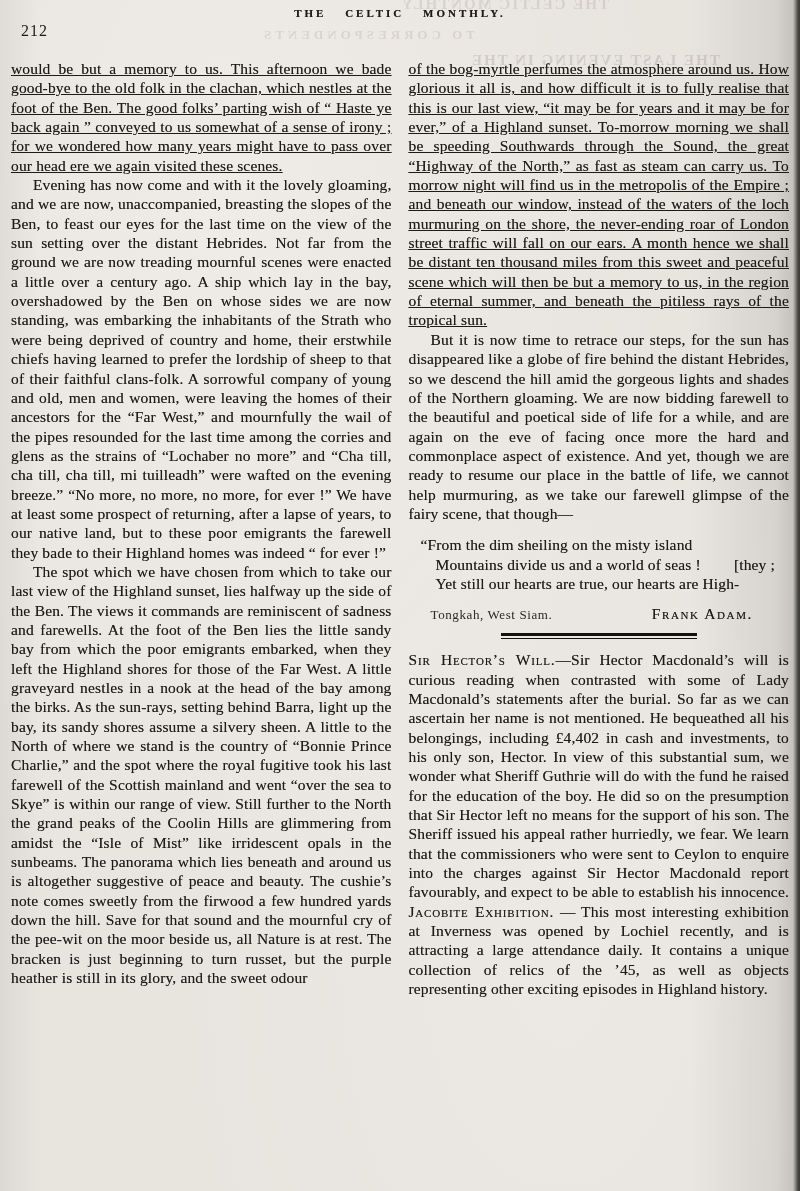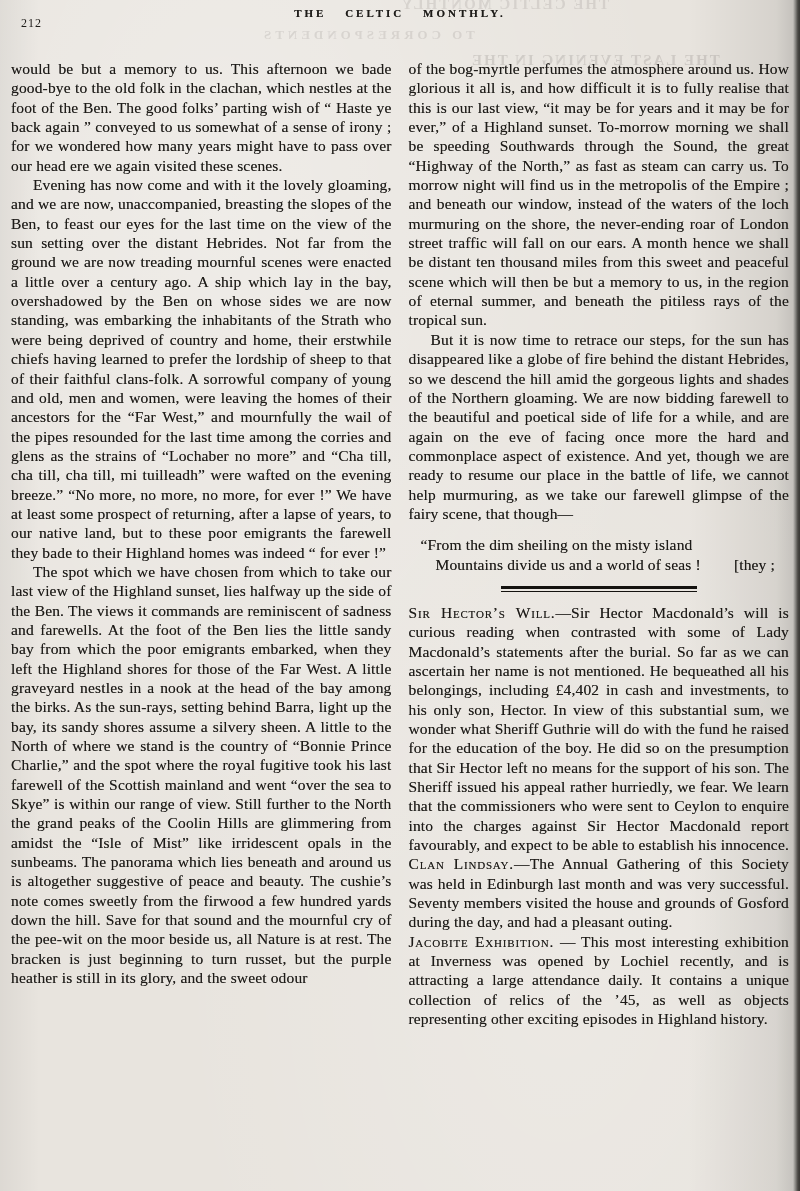--- a/index.html
+++ b/index.html
@@ -36,8 +36,8 @@
 
   header { position:relative; padding-top:7px; height:32px; }
   .pageno {
-    position:absolute; left:21px; top:16px;
-    font-size:12px; letter-spacing:1px;
+    position:absolute; left:21px; top:22px;
+    font-size:16px; letter-spacing:1px;
   }
   .masthead {
     display:block; text-align:center;

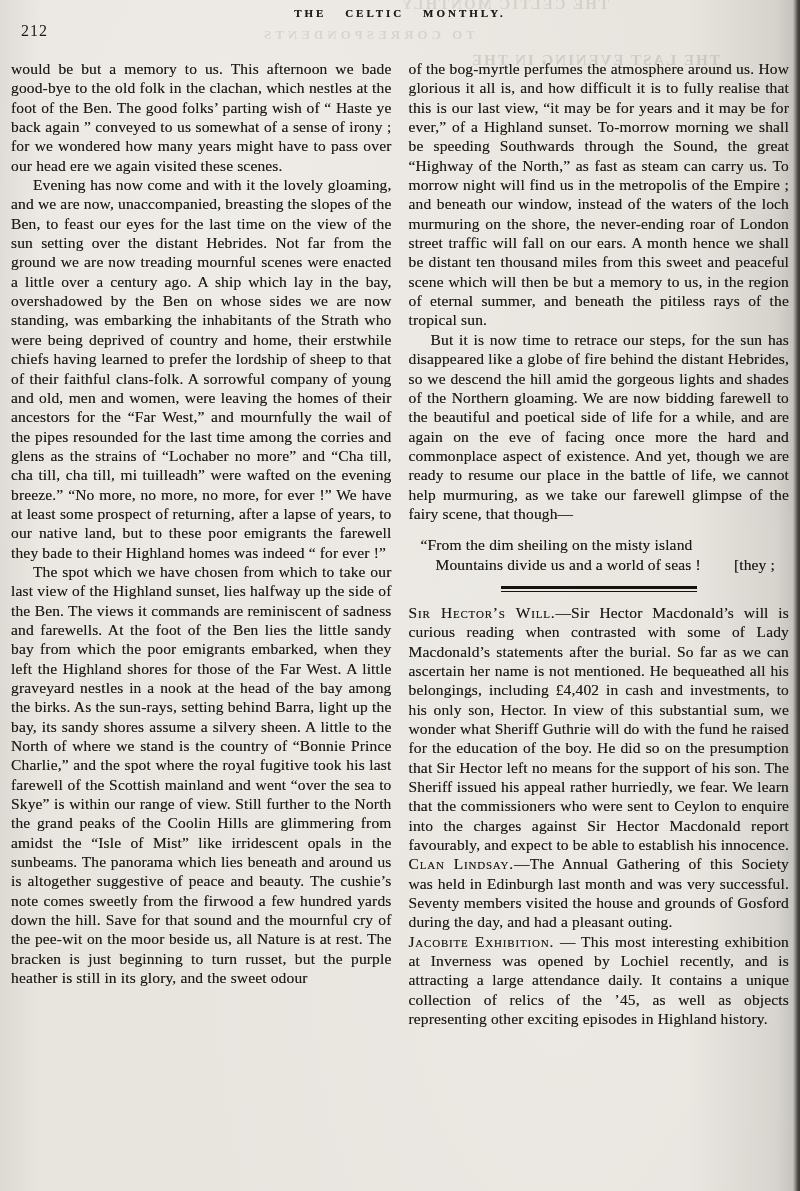--- a/index.html
+++ b/index.html
@@ -62,7 +62,7 @@
     letter-spacing:0.15px;
     text-shadow:0 0 0.45px rgba(20,18,15,0.55);
   }
-  .col p.no-indent { text-indent:0; }
+  .col p.no-indent { text-indent:0;text-decoration:underline; }
 
   .poem { margin:12px; }
   .poem-line {

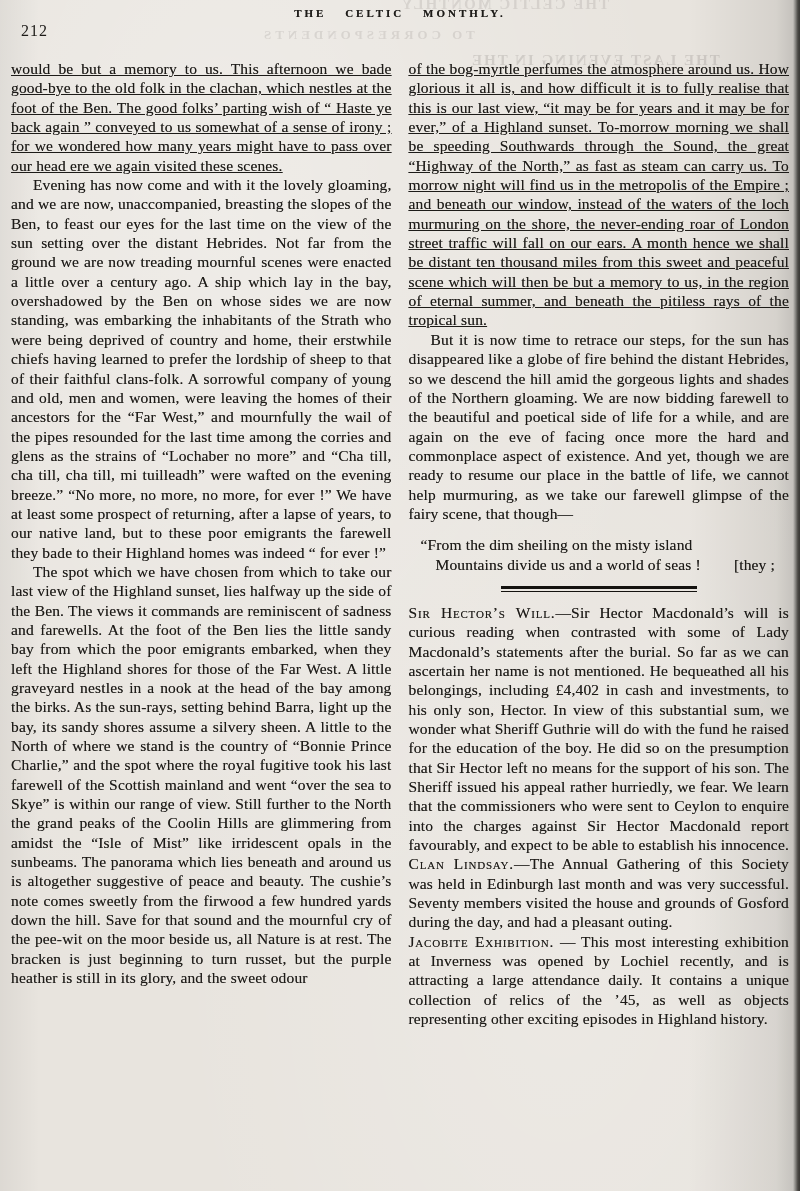--- a/index.html
+++ b/index.html
@@ -130,6 +130,7 @@
           <span>Mountains divide us and a world of seas !</span>
           <span class="turnover">[they ;</span>
         </div>
+        <div class="poem-line indented">Yet still our hearts are true, our hearts are High-</div>
       </div>
 
 

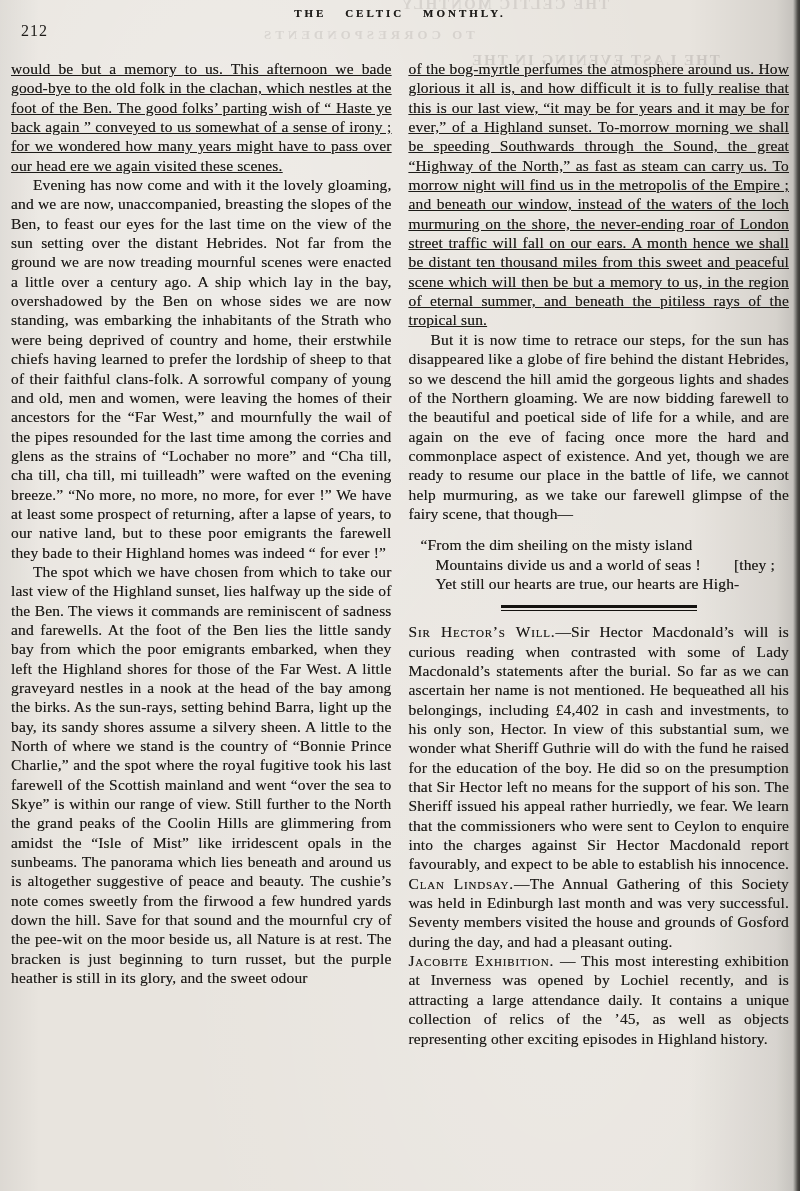--- a/index.html
+++ b/index.html
@@ -133,6 +133,10 @@
         <div class="poem-line indented">Yet still our hearts are true, our hearts are High-</div>
       </div>
 
+      <div class="signature">
+        <span class="sig-place">Tongkah, West Siam.</span>
+        <span class="sig-author">Frank Adam.</span>
+      </div>
 
       <div class="divider"></div>
 

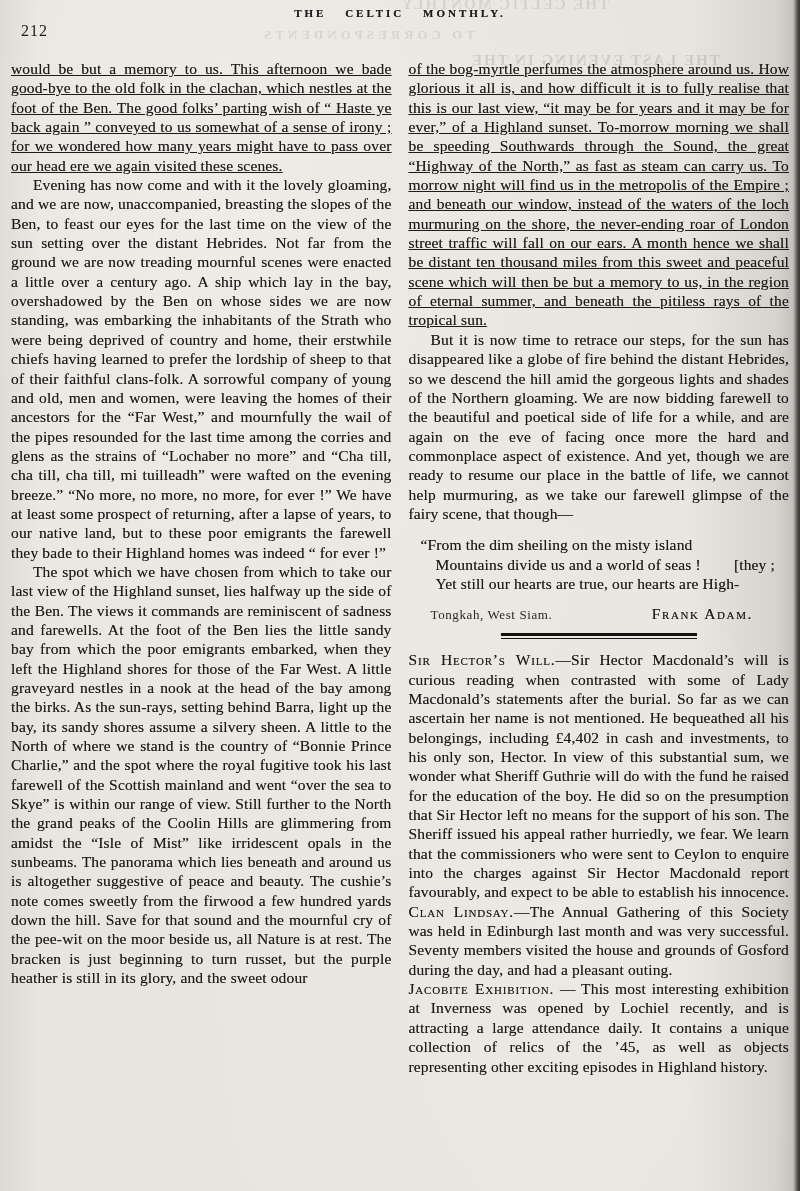--- a/index.html
+++ b/index.html
@@ -144,9 +144,6 @@
         <span class="lead">Sir Hector’s Will.</span><span>—Sir Hector Macdonald’s will is curious reading when contrasted with some of Lady Macdonald’s statements after the burial.  So far as we can ascertain her name is not mentioned.  He bequeathed all his belongings, including £4,402 in cash and investments, to his only son, Hector.  In view of this substantial sum, we wonder what Sheriff Guthrie will do with the fund he raised for the education of the boy.  He did so on the presumption that Sir Hector left no means for the support of his son.  The Sheriff issued his appeal rather hurriedly, we fear.  We learn that the commissioners who were sent to Ceylon to enquire into the charges against Sir Hector Macdonald report favourably, and expect to be able to establish his innocence.</span>
       </p>
       <p class="note">
-        <span class="lead">Clan Lindsay.</span><span>—The Annual Gathering of this Society was held in Edinburgh last month and was very successful.  Seventy members visited the house and grounds of Gosford during the day, and had a pleasant outing.</span>
-      </p>
-      <p class="note">
         <span class="lead">Jacobite Exhibition.</span><span> — This most interesting exhibition at Inverness was opened by Lochiel recently, and is attracting a large attendance daily.  It contains a unique collection of relics of the ’45, as well as objects representing other exciting episodes in Highland history.</span>
       </p>
     </section>

